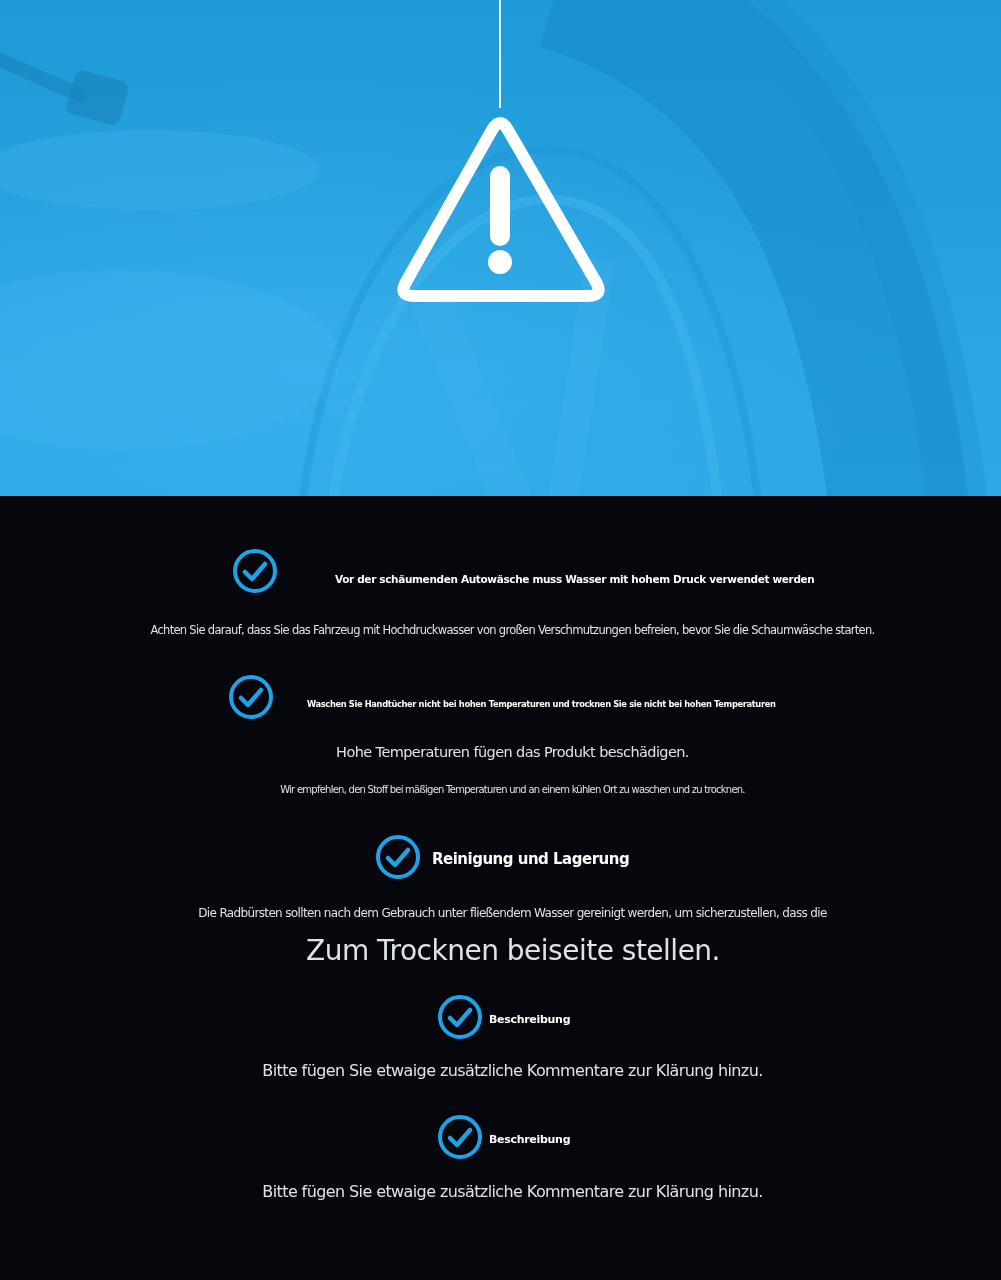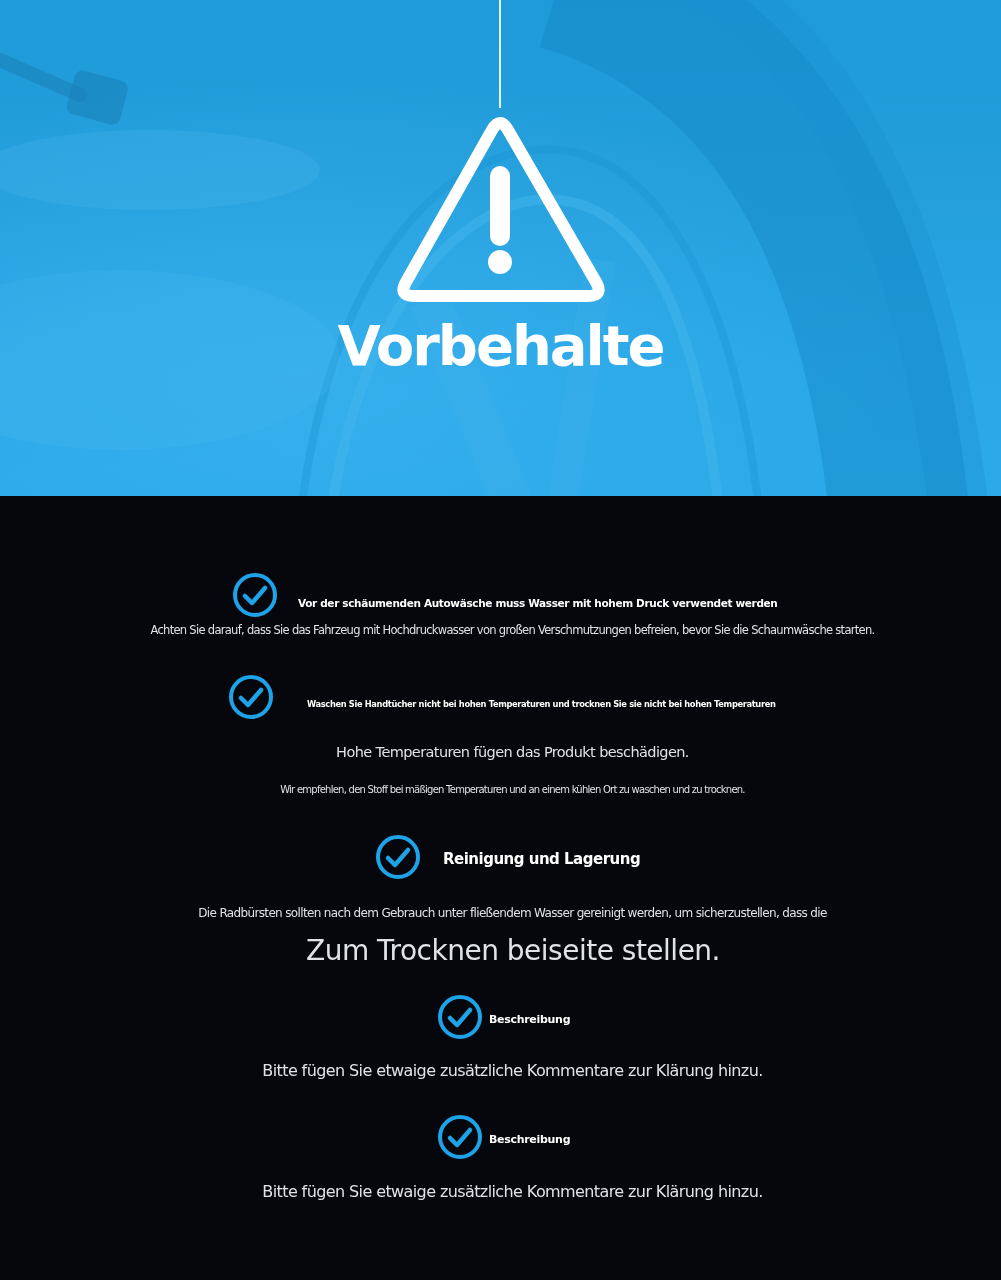--- a/index.html
+++ b/index.html
@@ -121,7 +121,6 @@
     <circle cx="104" cy="146" r="12" fill="#ffffff"></circle>
   </svg>
 
-  <div class="hero-title">Vorbehalte</div>
 </section>
 
 <div class="heading-row" style="left:232px; top:572px;">

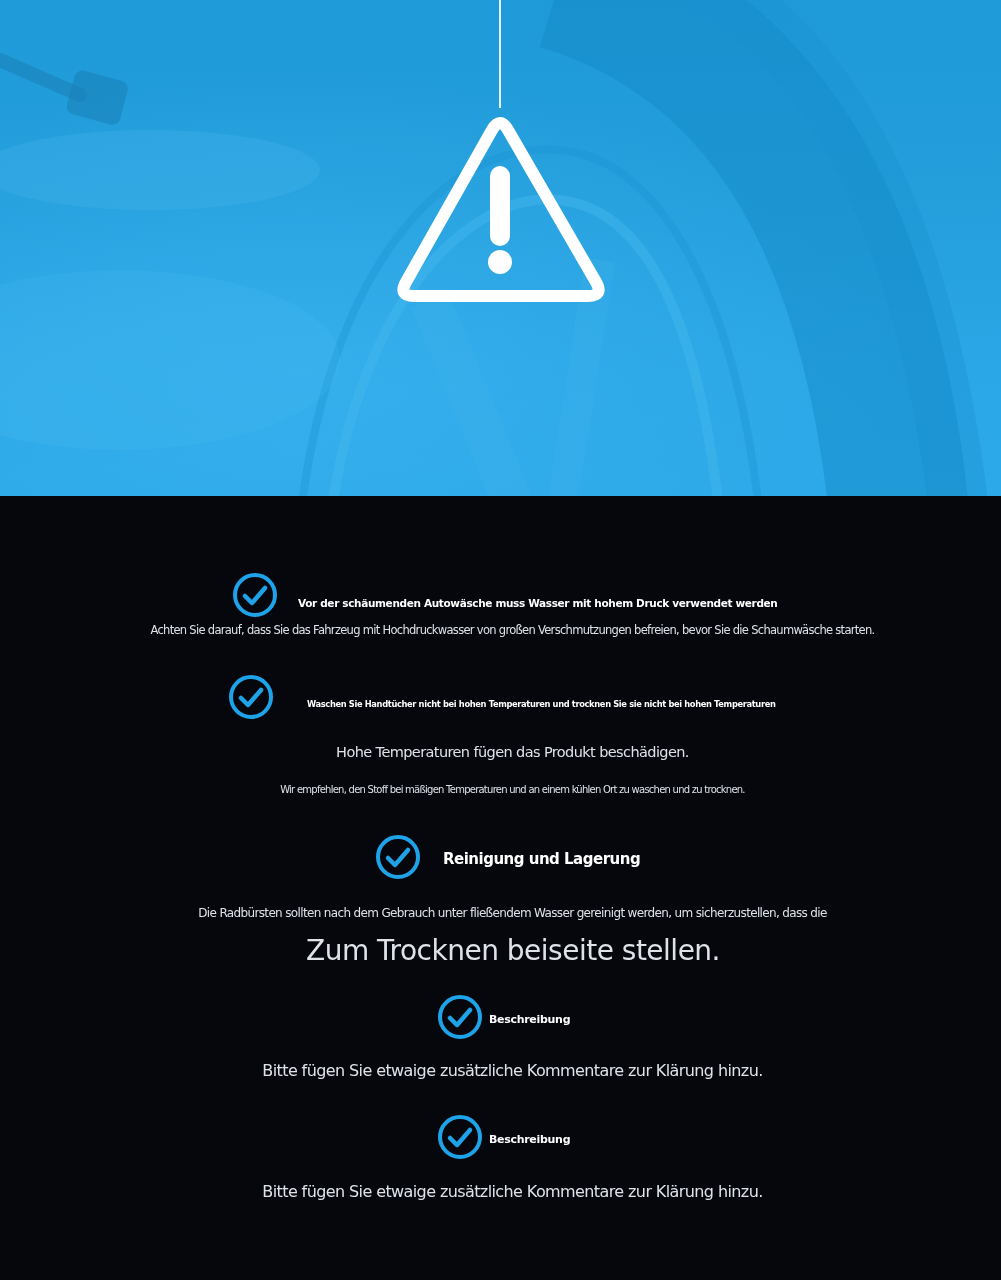--- a/index.html
+++ b/index.html
@@ -123,7 +123,7 @@
 
 </section>
 
-<div class="heading-row" style="left:232px; top:572px;">
+<div class="heading-row" style="left:232px; top:548px;gap:37px;">
   <svg class="check-icon" width="46" height="46" viewBox="0 0 46 46">
     <circle cx="23" cy="23" r="20" fill="none" stroke="#1fa3e8" stroke-width="4"></circle>
     <path d="M 13 24 L 20 31 L 33 16" fill="none" stroke="#1fa3e8" stroke-width="4.5" stroke-linecap="round" stroke-linejoin="round"></path>

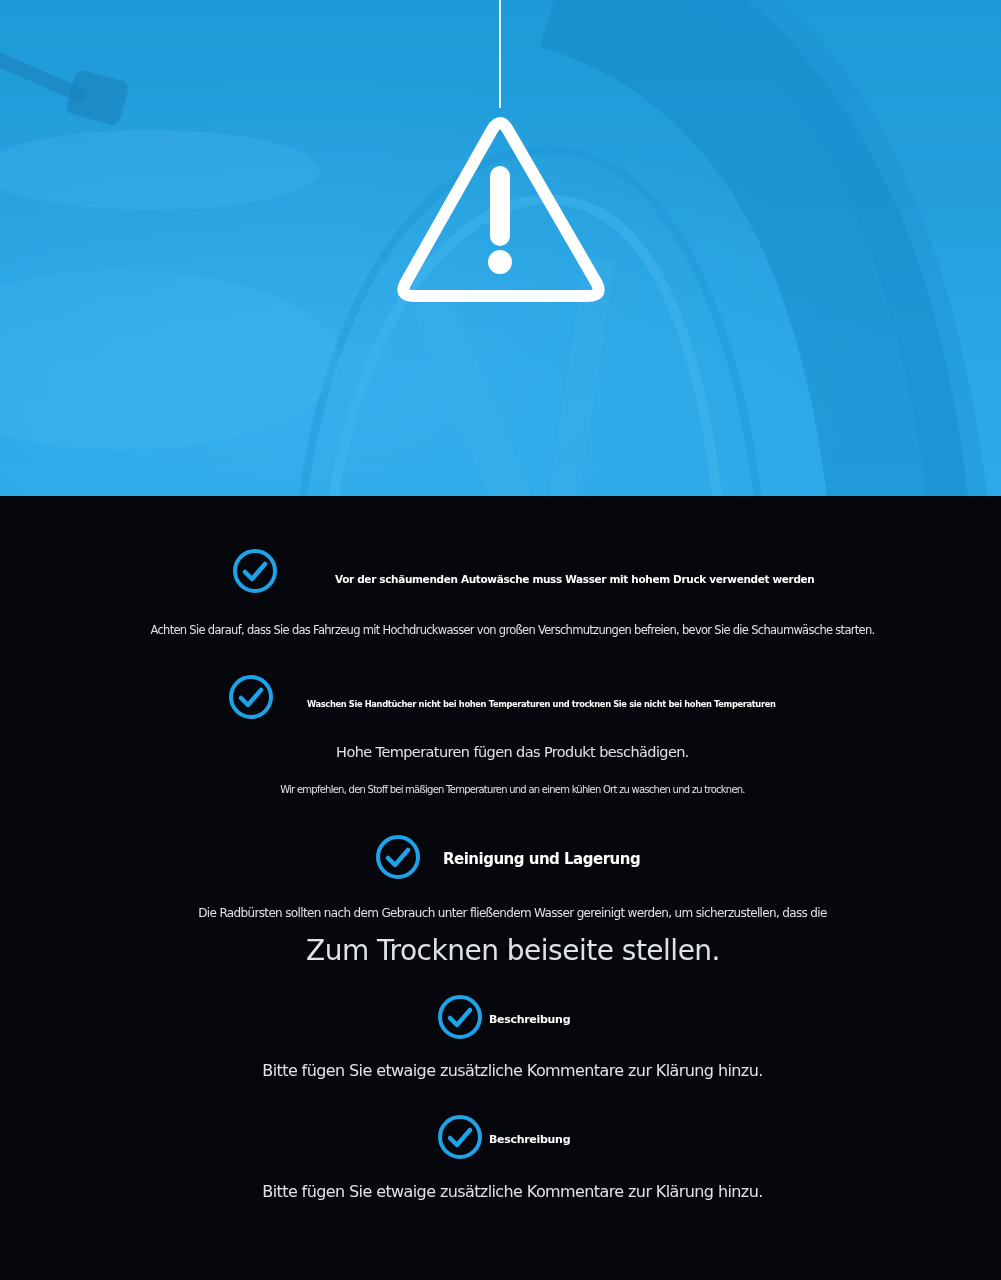--- a/index.html
+++ b/index.html
@@ -147,7 +147,7 @@
     <circle cx="23" cy="23" r="20" fill="none" stroke="#1fa3e8" stroke-width="4"></circle>
     <path d="M 13 24 L 20 31 L 33 16" fill="none" stroke="#1fa3e8" stroke-width="4.5" stroke-linecap="round" stroke-linejoin="round"></path>
   </svg>
-  <span class="heading-text" style="font-size:15px; margin-left:22px; margin-top:4px; letter-spacing:-0.5px;">Reinigung und Lagerung</span>
+  <span class="heading-text" style="font-size:15px; margin-left:11px; margin-top:4px; letter-spacing:-0.5px;">Reinigung und Lagerung</span>
 </div>
 <div class="body-text thin" style="top:906px; font-size:12px; letter-spacing:-0.65px;">Die Radbürsten sollten nach dem Gebrauch unter fließendem Wasser gereinigt werden, um sicherzustellen, dass die</div>
 <div class="body-text" style="top:934px; font-size:28px; letter-spacing:-0.5px; padding-left:1px;">Zum Trocknen beiseite stellen.</div>

